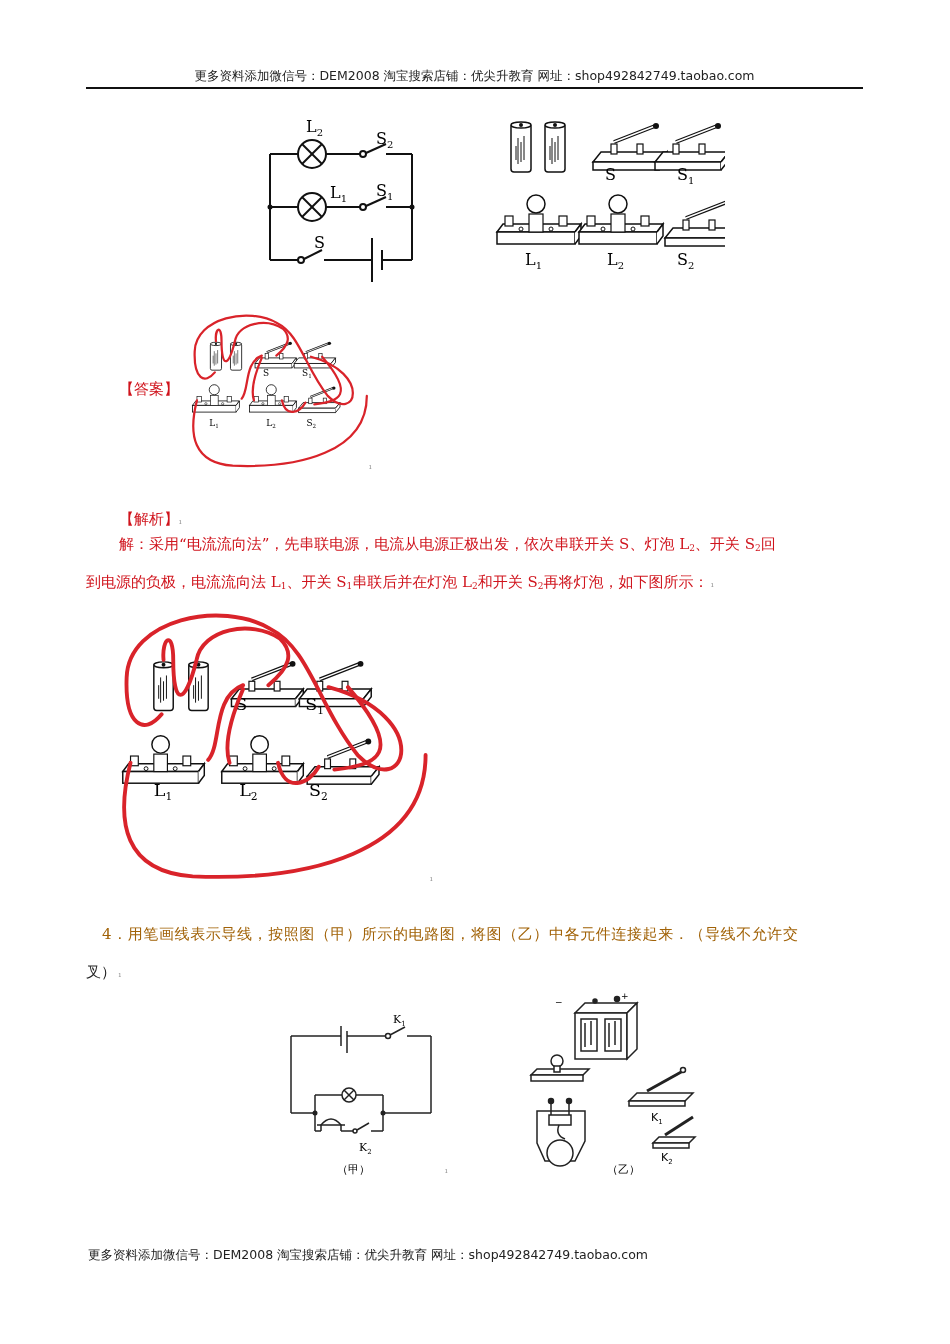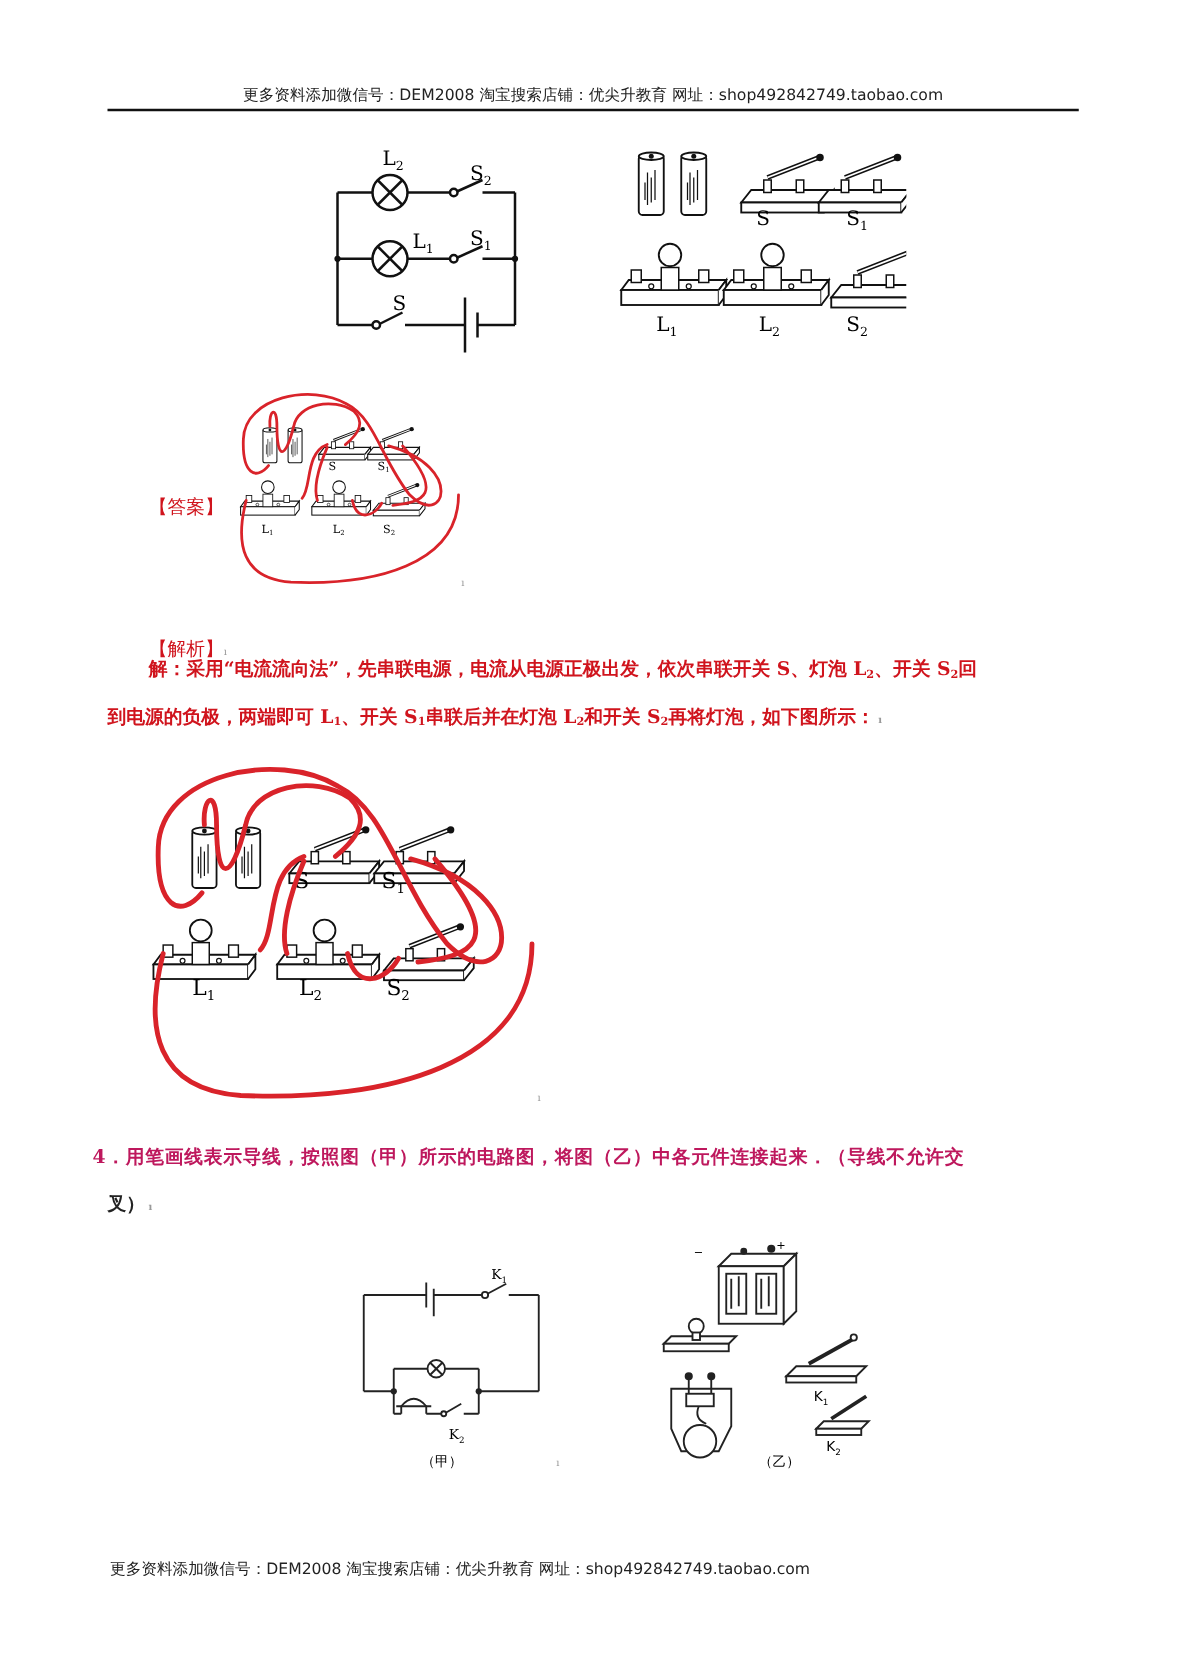--- a/index.html
+++ b/index.html
@@ -107,7 +107,7 @@
   <text x="182" y="153" font-size="16" font-family="DejaVu Serif, serif">S<tspan font-size="10" dy="4">2</tspan></text>
 </svg>
 
-<div class="lbl red" style="left:119px;top:396px">【答案】</div>
+<div class="lbl red" style="left:119px;top:380px">【答案】</div>
 
 <svg class="fig" style="left:188px;top:305px" width="190" height="165" viewBox="0 0 340 290">
   <g transform="translate(0,-8)">

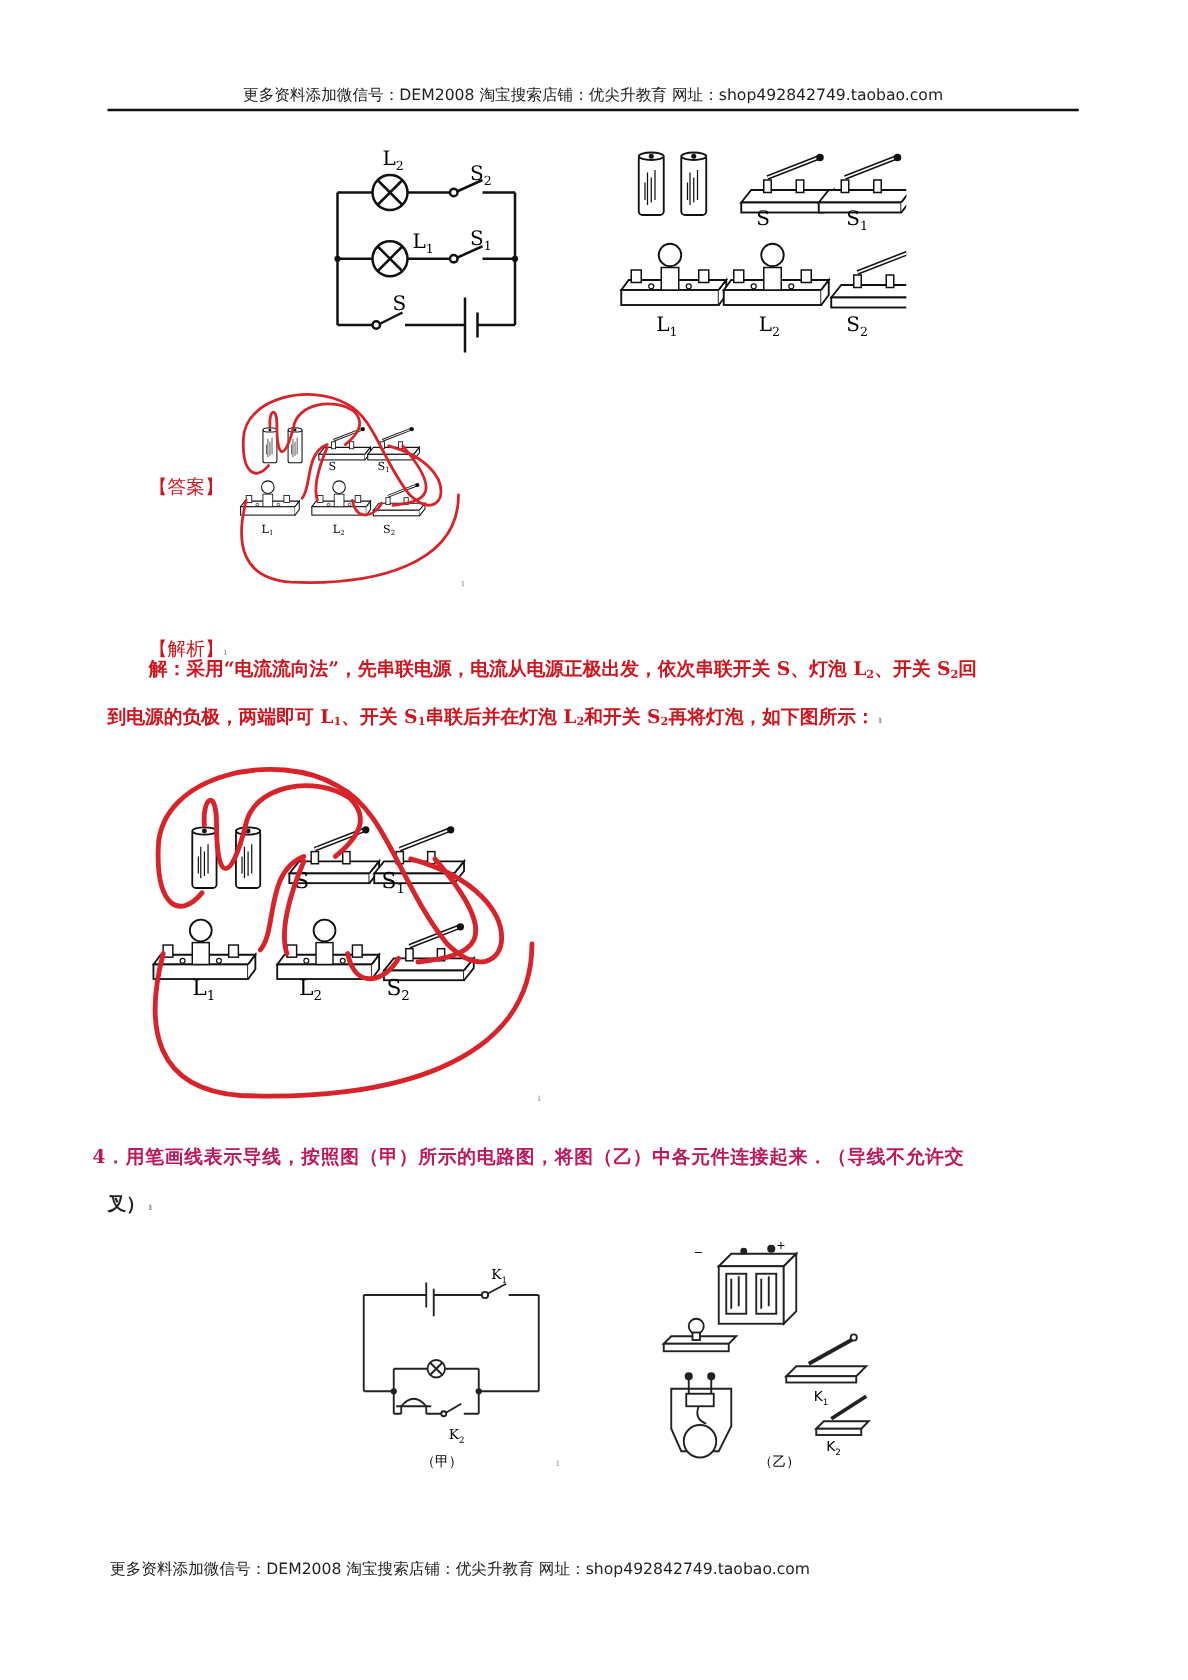--- a/index.html
+++ b/index.html
@@ -13,7 +13,7 @@
   .fig { position:absolute; }
   .red { color:#d0141d; }
   .lbl { position:absolute; font-size:15px; }
-  .para { position:absolute; font-size:15px; line-height:31px;font-weight:bold; }
+  .para { position:absolute; font-size:15px; line-height:48px; }
   .mark { position:absolute; font-size:8px; color:#999; }
   sub { font-size:9px; vertical-align:-2px; }
 </style>

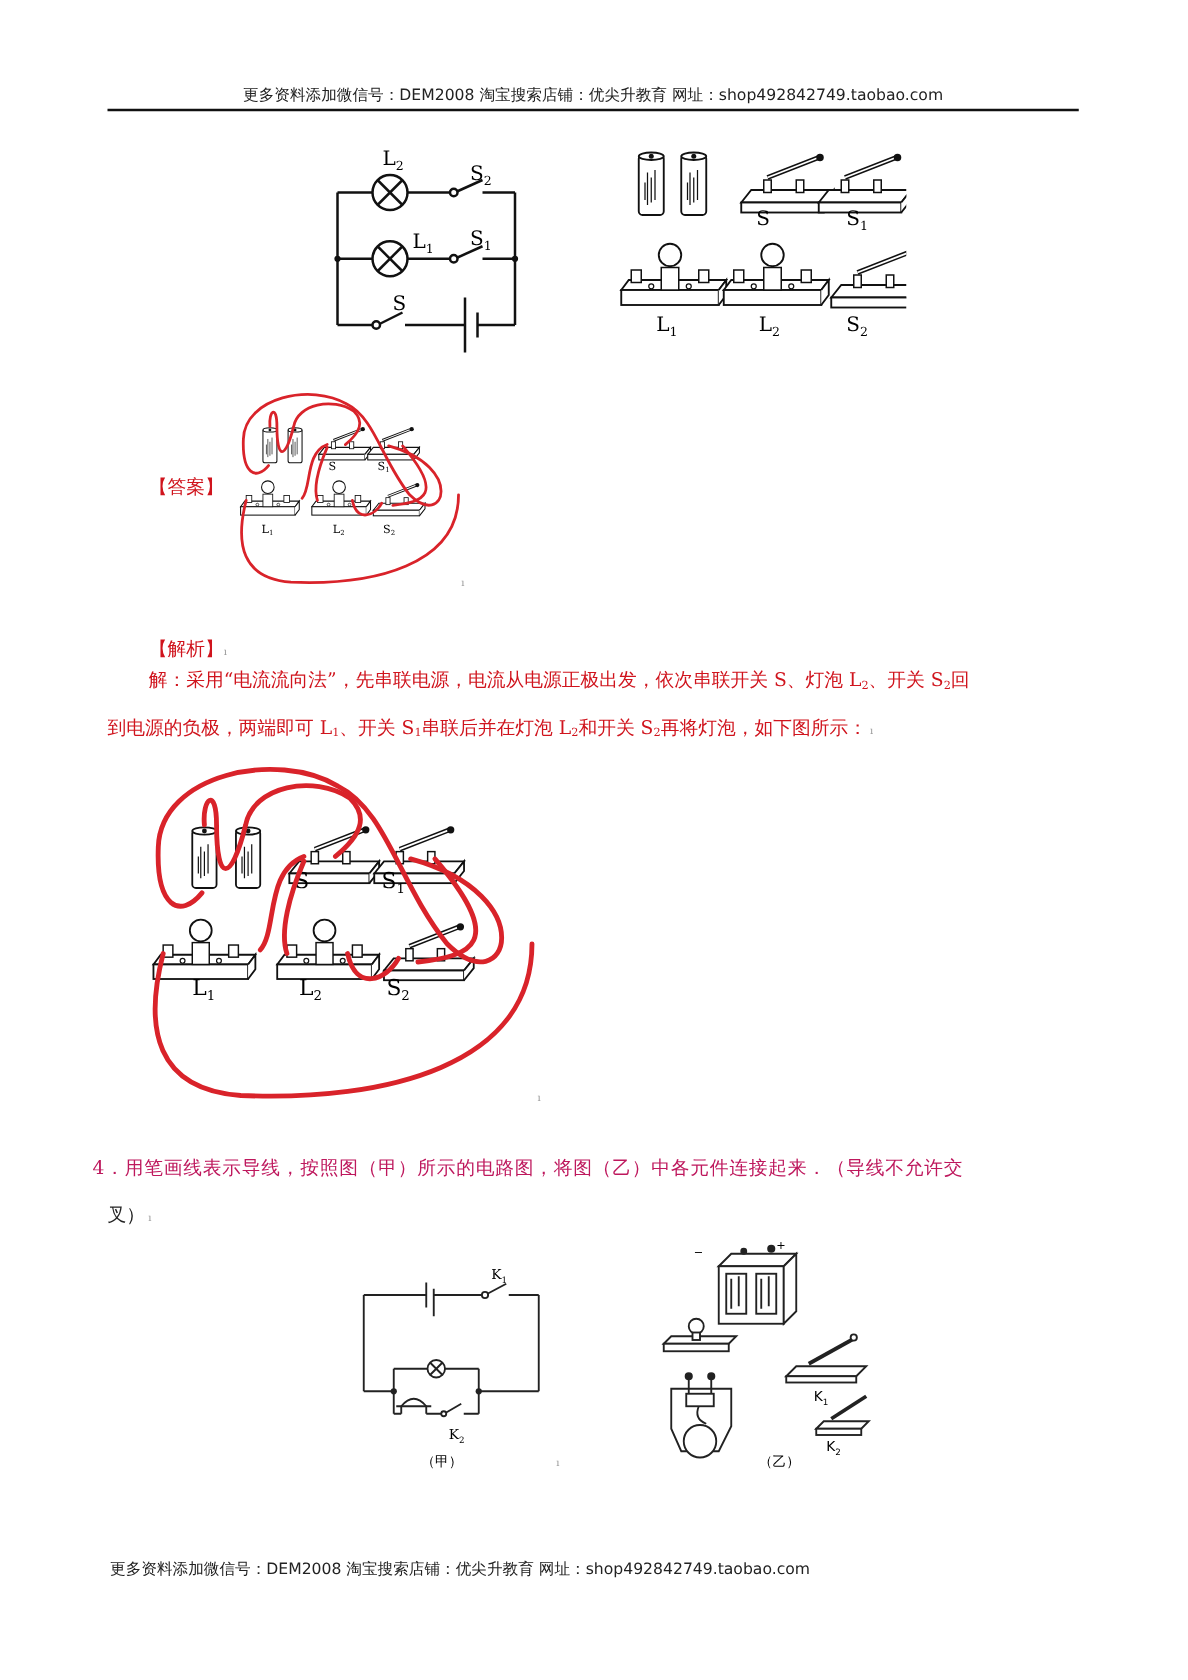--- a/index.html
+++ b/index.html
@@ -138,7 +138,7 @@
 
 <div class="para red" style="left:119px;top:520px;width:760px"><span>解：采用“电流流向法”，先串联电源，电流从电源正极出发，依次串联开关 S、灯泡 L</span><sub>2</sub><span>、开关 S</span><sub>2</sub><span>回</span></div>
 
-<div class="para red" style="left:86px;top:558px;width:790px"><span>到电源的负极，两端即可 L</span><sub>1</sub><span>、开关 S</span><sub>1</sub><span>串联后并在灯泡 L</span><sub>2</sub><span>和开关 S</span><sub>2</sub><span>再将灯泡，如下图所示：</span><span style="color:#999;font-size:8px"> ı</span></div>
+<div class="para red" style="left:86px;top:558px;width:790px"><span>到电源的负极，电流流向法 L</span><sub>1</sub><span>、开关 S</span><sub>1</sub><span>串联后并在灯泡 L</span><sub>2</sub><span>和开关 S</span><sub>2</sub><span>再将灯泡，如下图所示：</span><span style="color:#999;font-size:8px"> ı</span></div>
 
 <svg class="fig" style="left:115px;top:598px" width="330" height="285" viewBox="0 0 340 290">
   <g transform="translate(0,-8)">

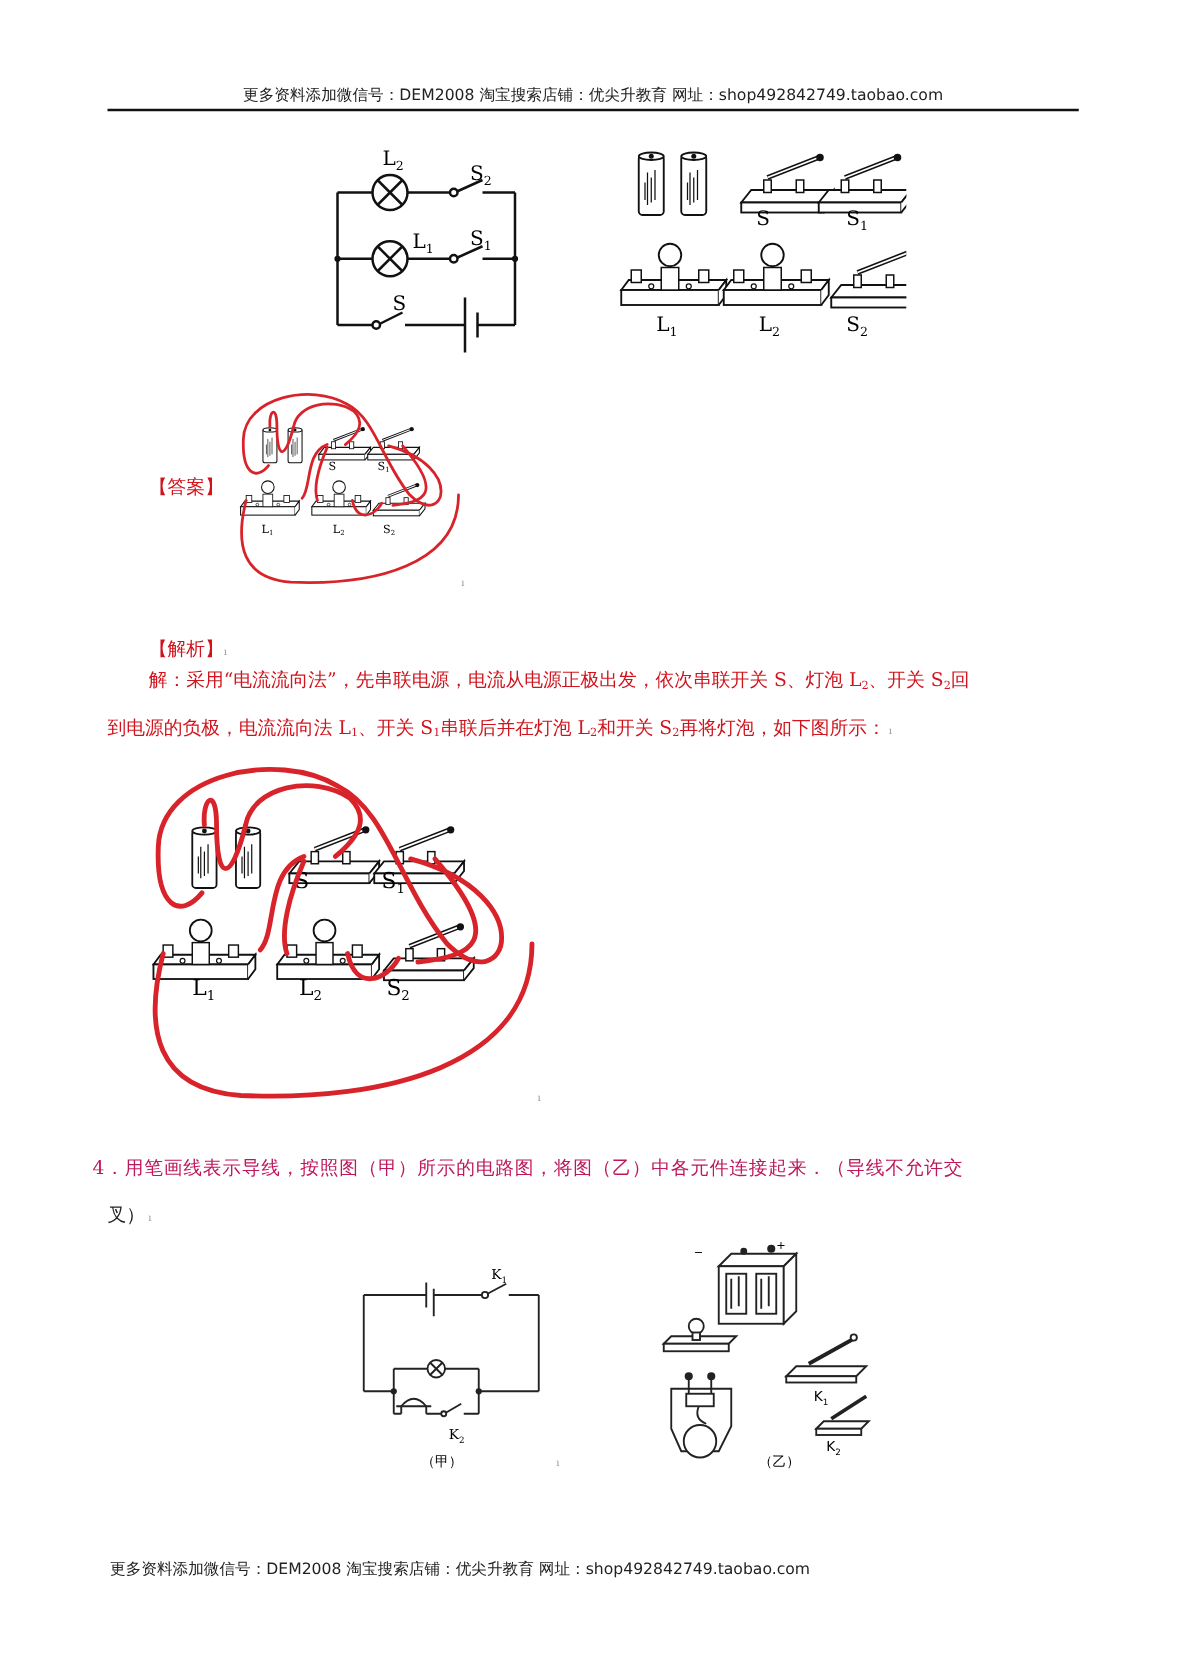--- a/index.html
+++ b/index.html
@@ -165,7 +165,7 @@
 </svg>
 <div class="mark" style="left:430px;top:874px">ı</div>
 
-<div class="para" style="left:74px;top:910px;width:790px;color:#be185d;letter-spacing:0.6px">4．用笔画线表示导线，按照图（甲）所示的电路图，将图（乙）中各元件连接起来．（导线不允许交</div>
+<div class="para" style="left:102px;top:910px;width:790px;color:#a16207;letter-spacing:0.6px">4．用笔画线表示导线，按照图（甲）所示的电路图，将图（乙）中各元件连接起来．（导线不允许交</div>
 <div class="para" style="left:86px;top:948px;color:#222"><span>叉）</span><span style="color:#999;font-size:8px"> ı</span></div>
 
 <svg class="fig" style="left:285px;top:1003px" width="160" height="175" viewBox="0 0 160 175">

